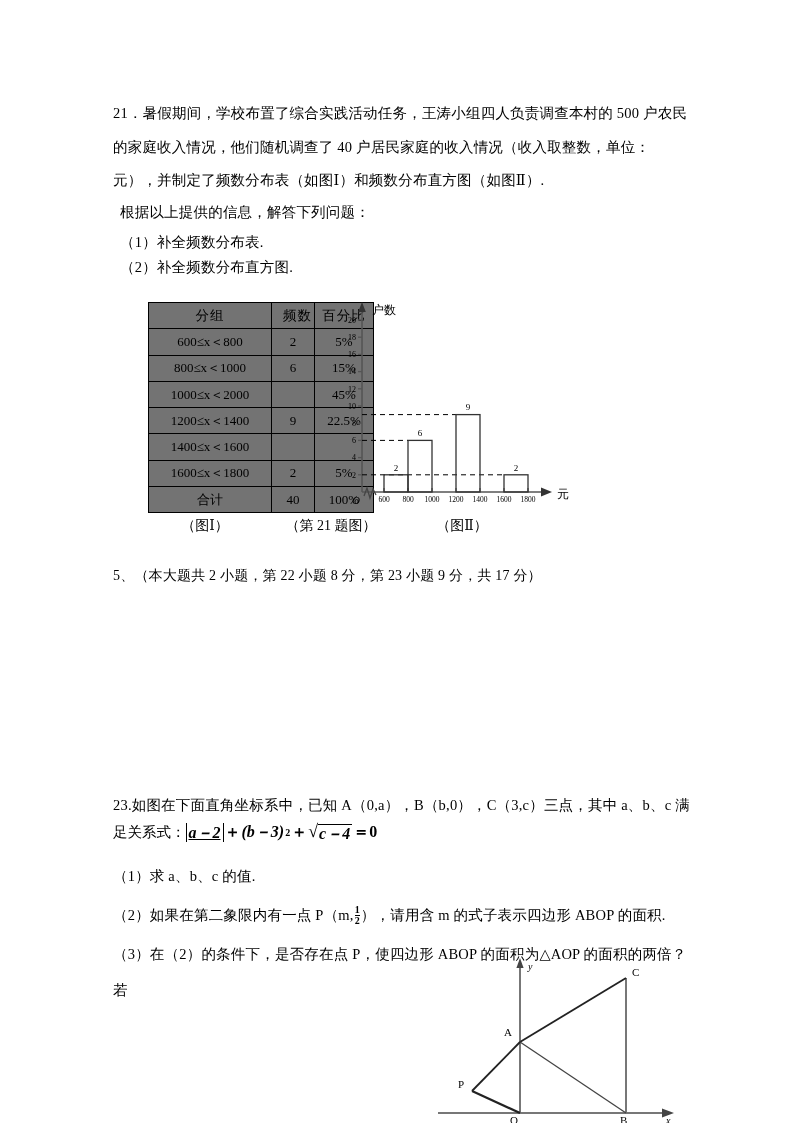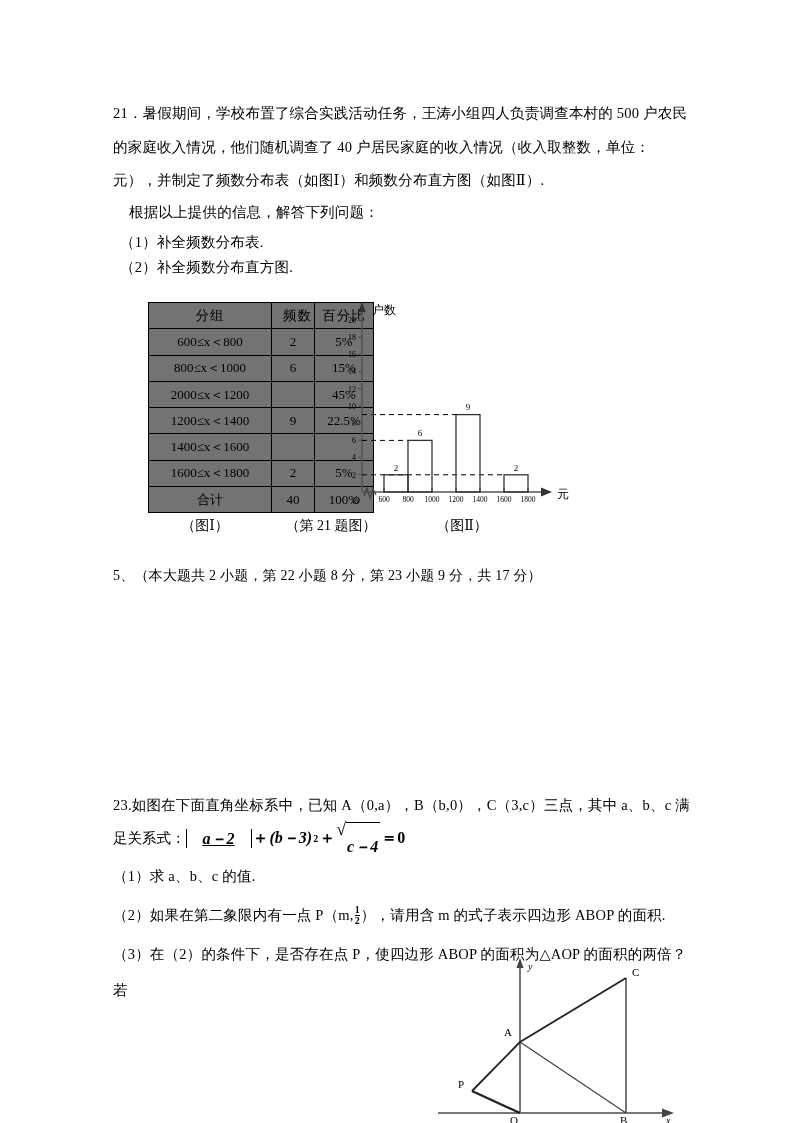--- a/index.html
+++ b/index.html
@@ -40,7 +40,7 @@
     width: 575px;
     line-height: 25px;
   }
-  #q21-sub .lead { margin-bottom: 5px; margin-left: 9px; }
+  #q21-sub .lead { margin-bottom: 5px; }
   #q21-sub .item { line-height: 25px; }
 
   

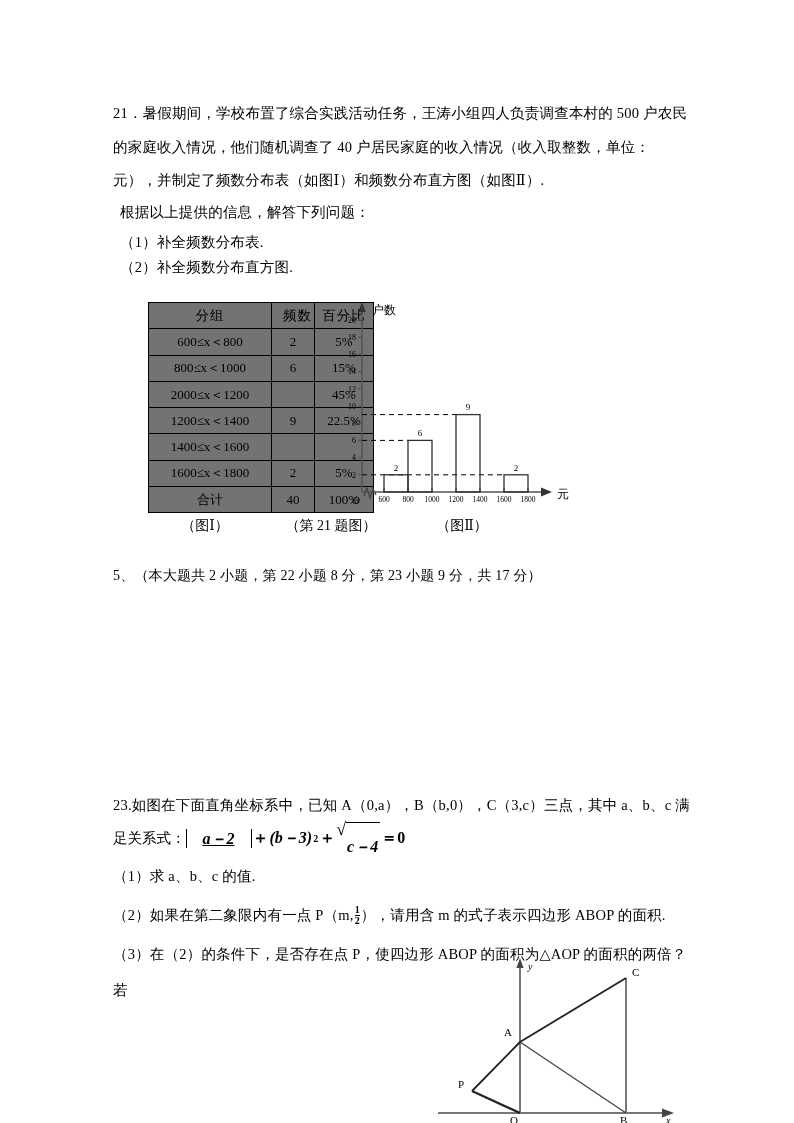--- a/index.html
+++ b/index.html
@@ -207,7 +207,7 @@
       <td>15%</td>
     </tr>
     <tr>
-      <td class="rng">2000≤x＜1200</td>
+      <td class="rng">1000≤x＜2000</td>
       <td></td>
       <td>45%</td>
     </tr>

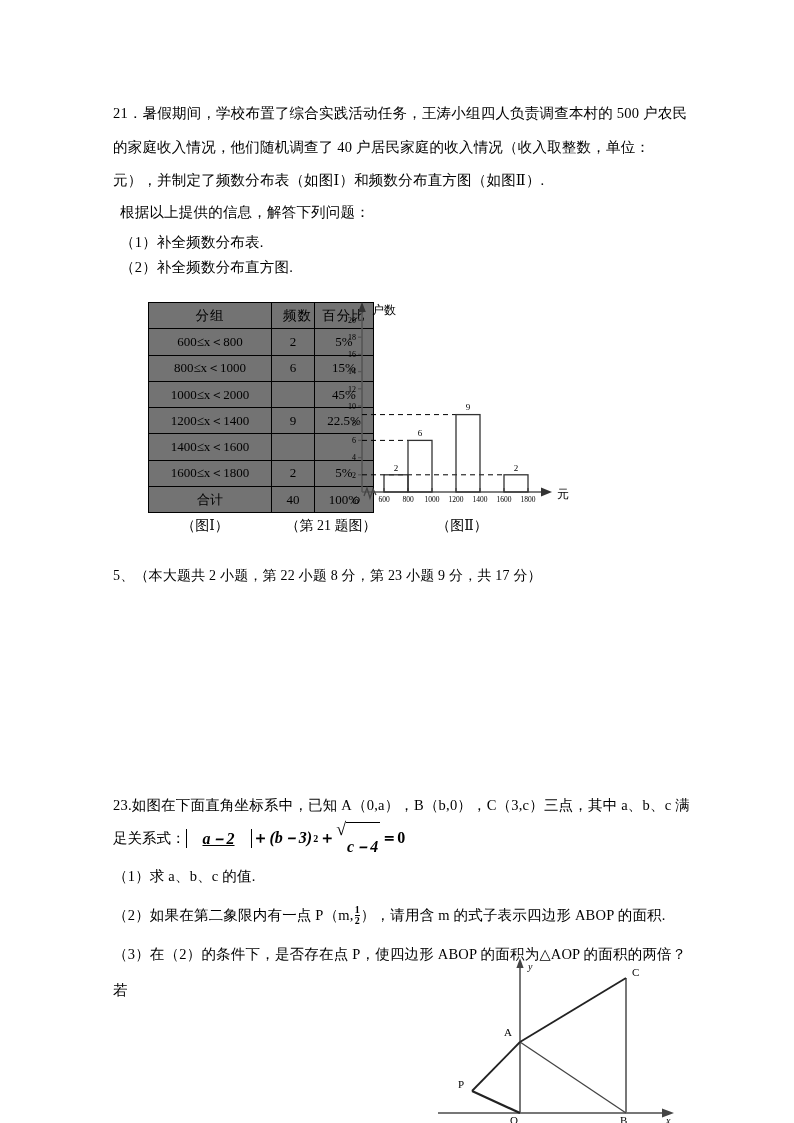--- a/index.html
+++ b/index.html
@@ -126,7 +126,7 @@
   .abs {
     border-left: 1.6px solid #000;
     border-right: 1.6px solid #000;
-    padding: 0 16px;
+    padding: 0 2px;
     line-height: 19px;
     display: inline-block;
     text-decoration: underline;

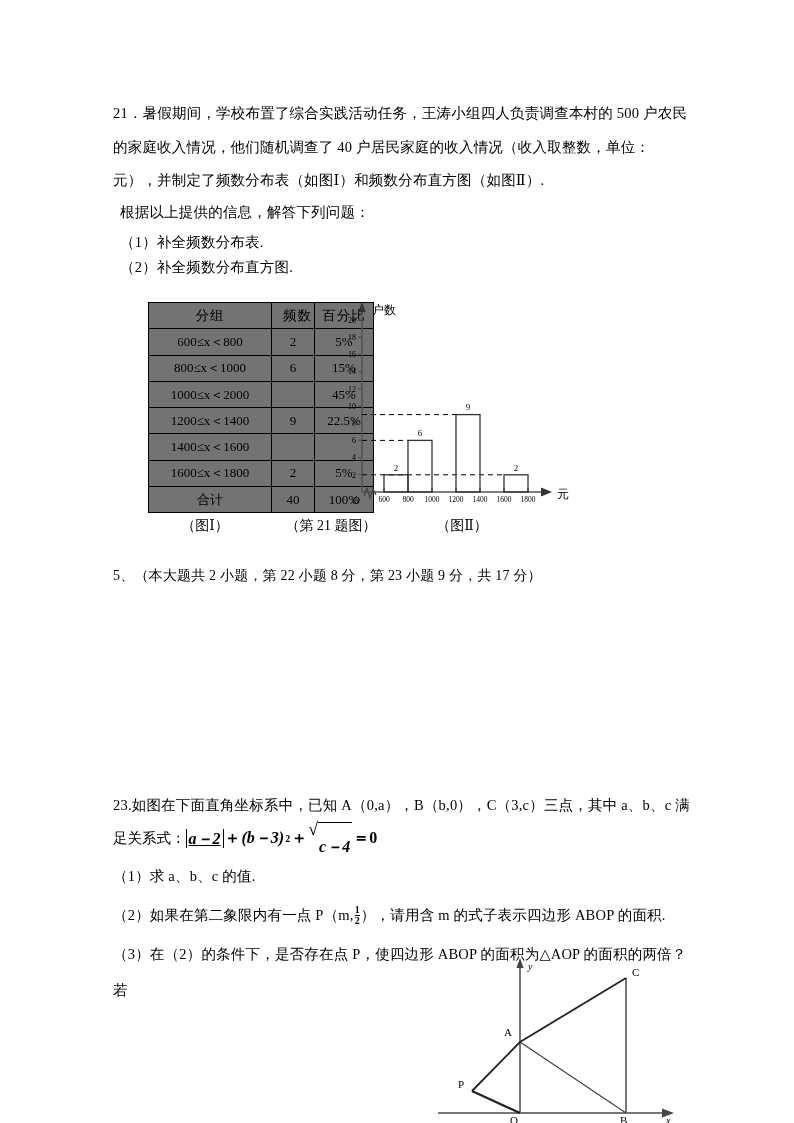--- a/index.html
+++ b/index.html
@@ -139,7 +139,7 @@
   .sqrt .radical { font-size: 18px; font-style: normal; line-height: 15px; }
   .sqrt .radicand {
     border-top: 1.4px solid #000;
-    padding: 16px 2px 0 1px;
+    padding: 1px 2px 0 1px;
     line-height: 15px;
     text-align: center;
   }

